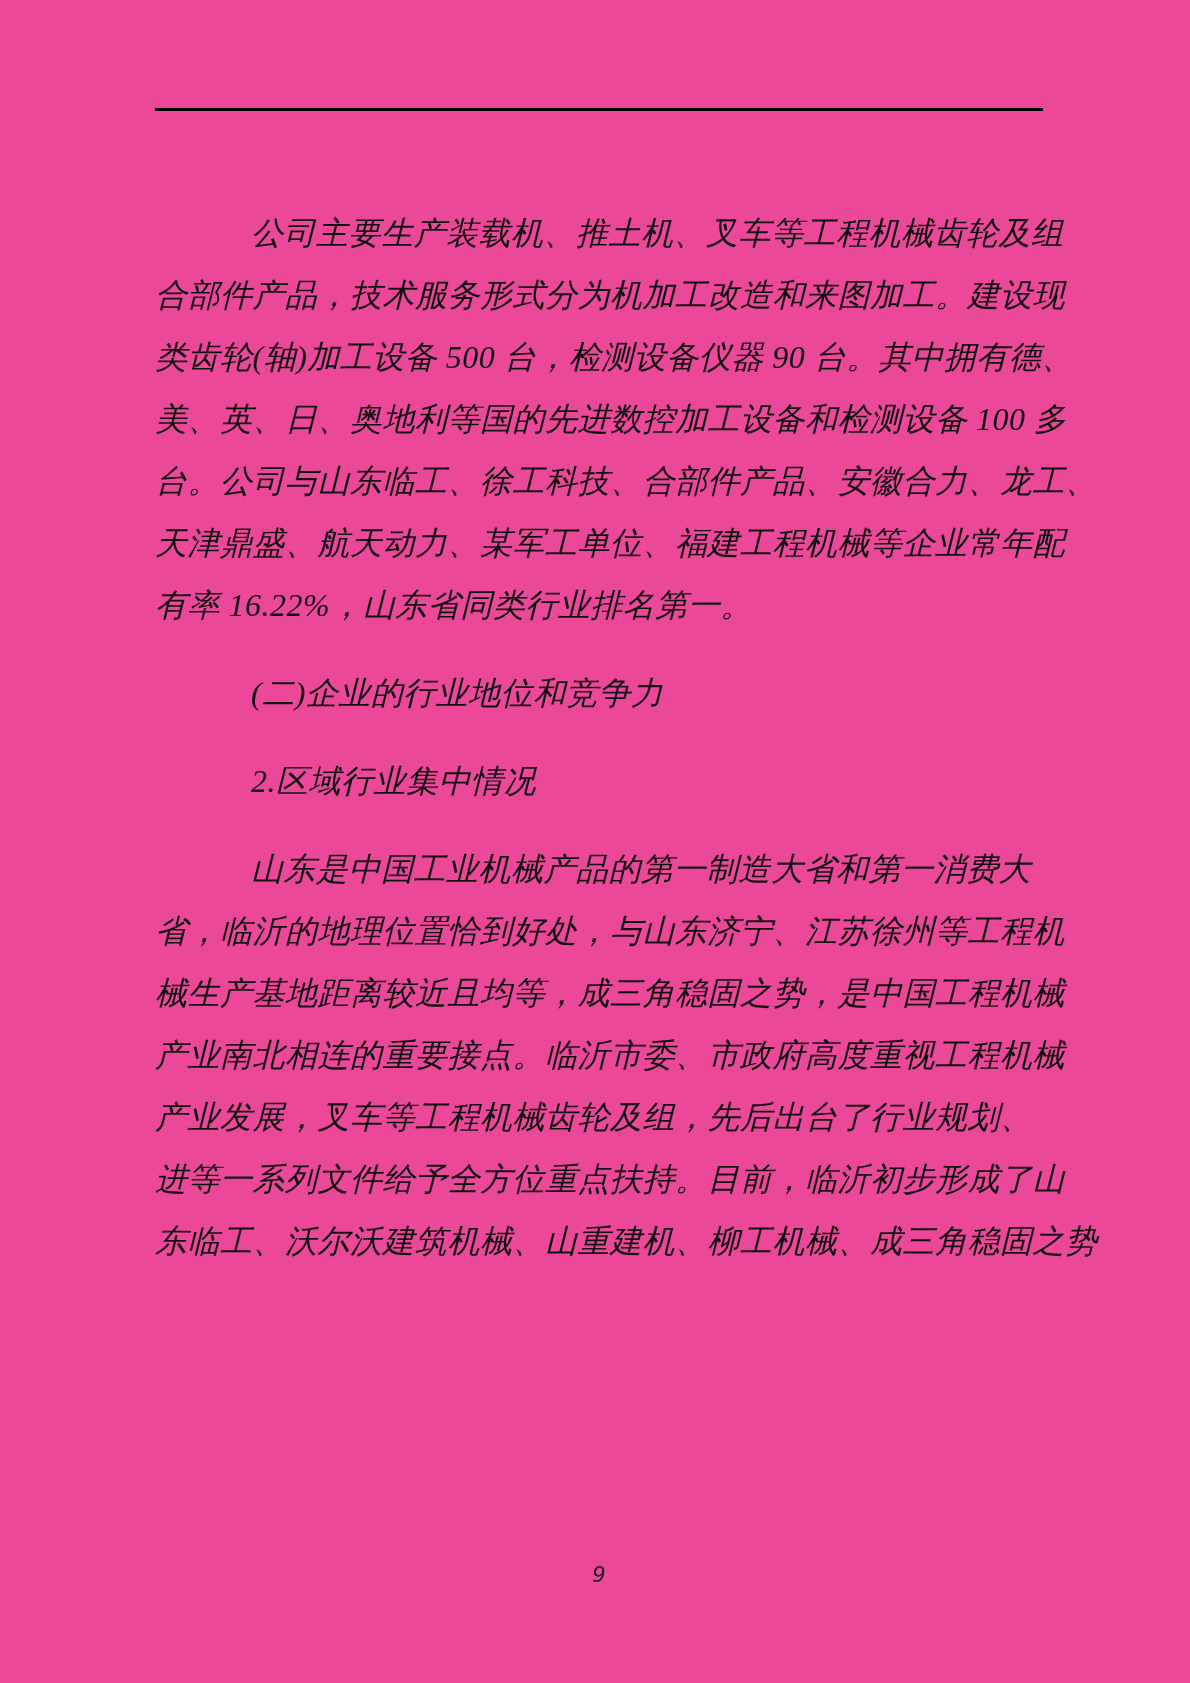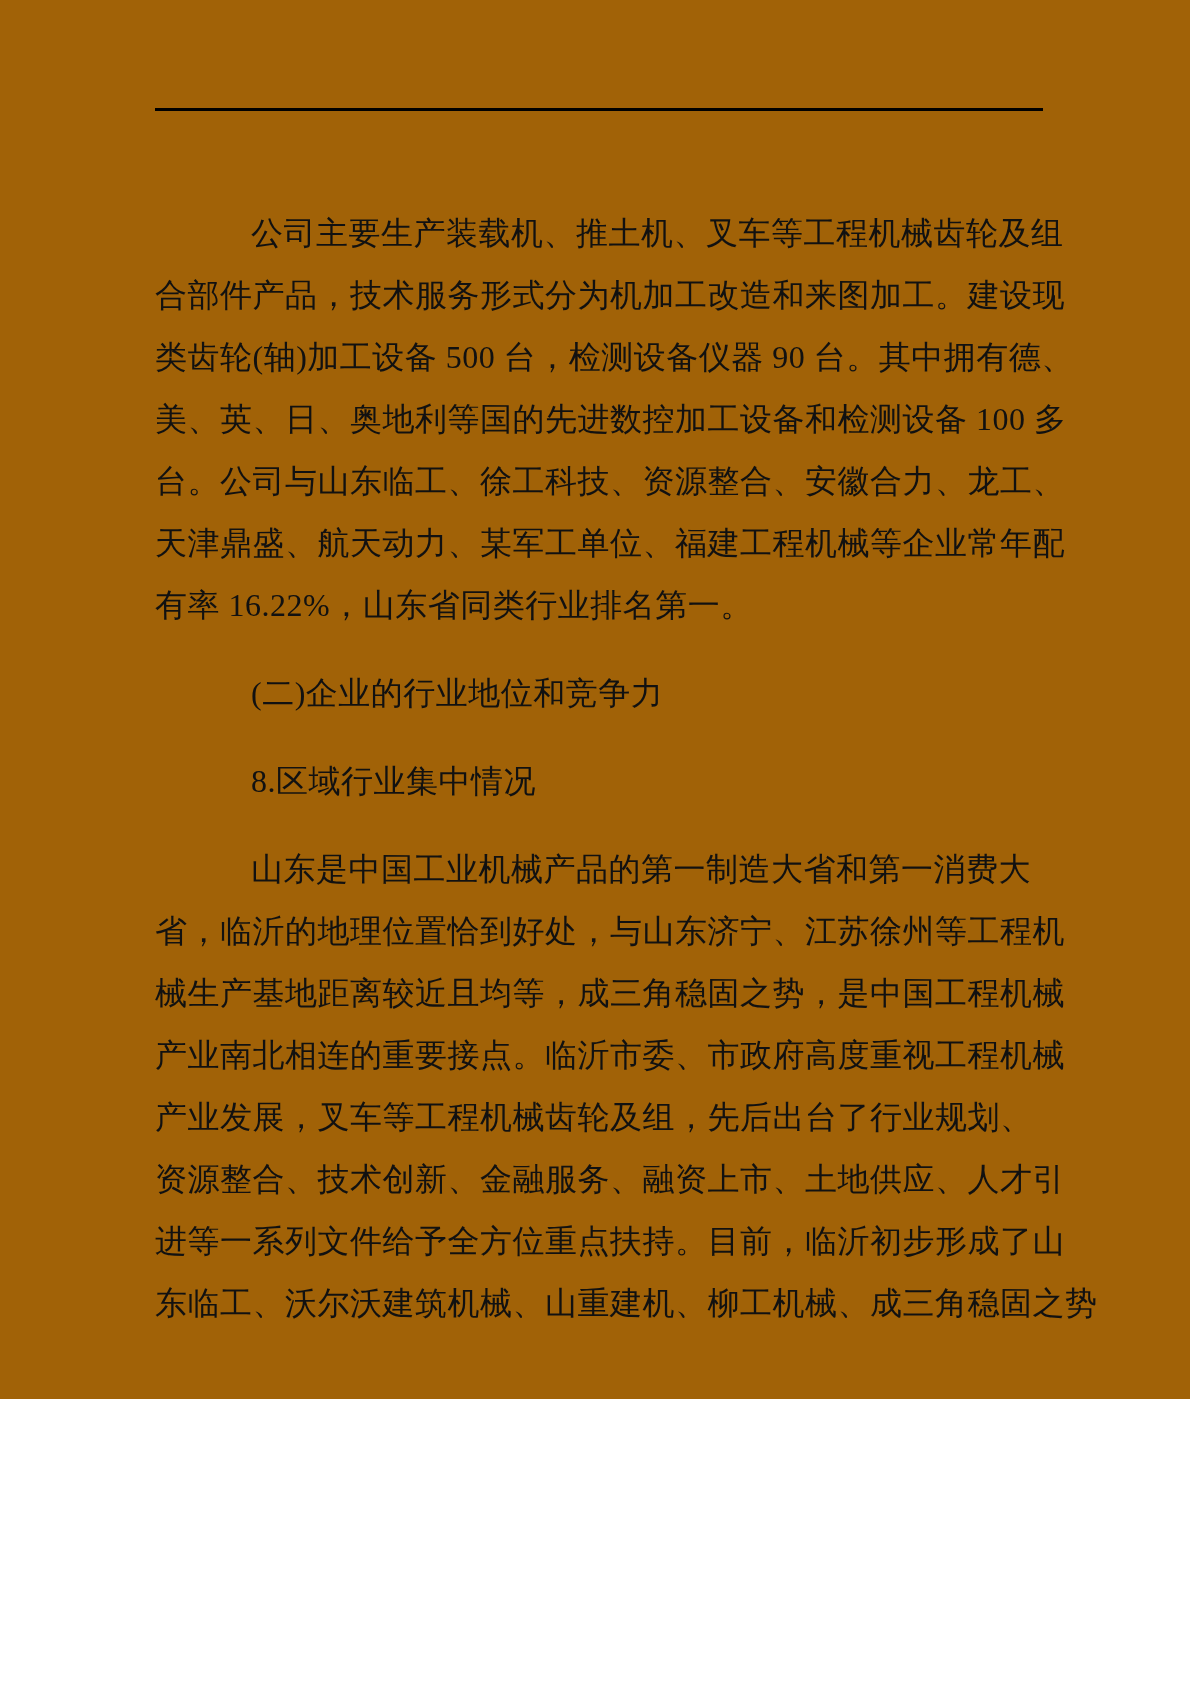--- a/index.html
+++ b/index.html
@@ -6,11 +6,12 @@
   .page {
     position: relative;
     width: 1190px;
-    height: 1399px;
-    background: #a16207;
+    height: 1683px;
+    background: #ec4899;
     overflow: hidden;
     font-family: "Liberation Serif", "DejaVu Serif", serif;
     color: #111111;
+    font-style: italic;
   }
   .header-rule {
     position: absolute;

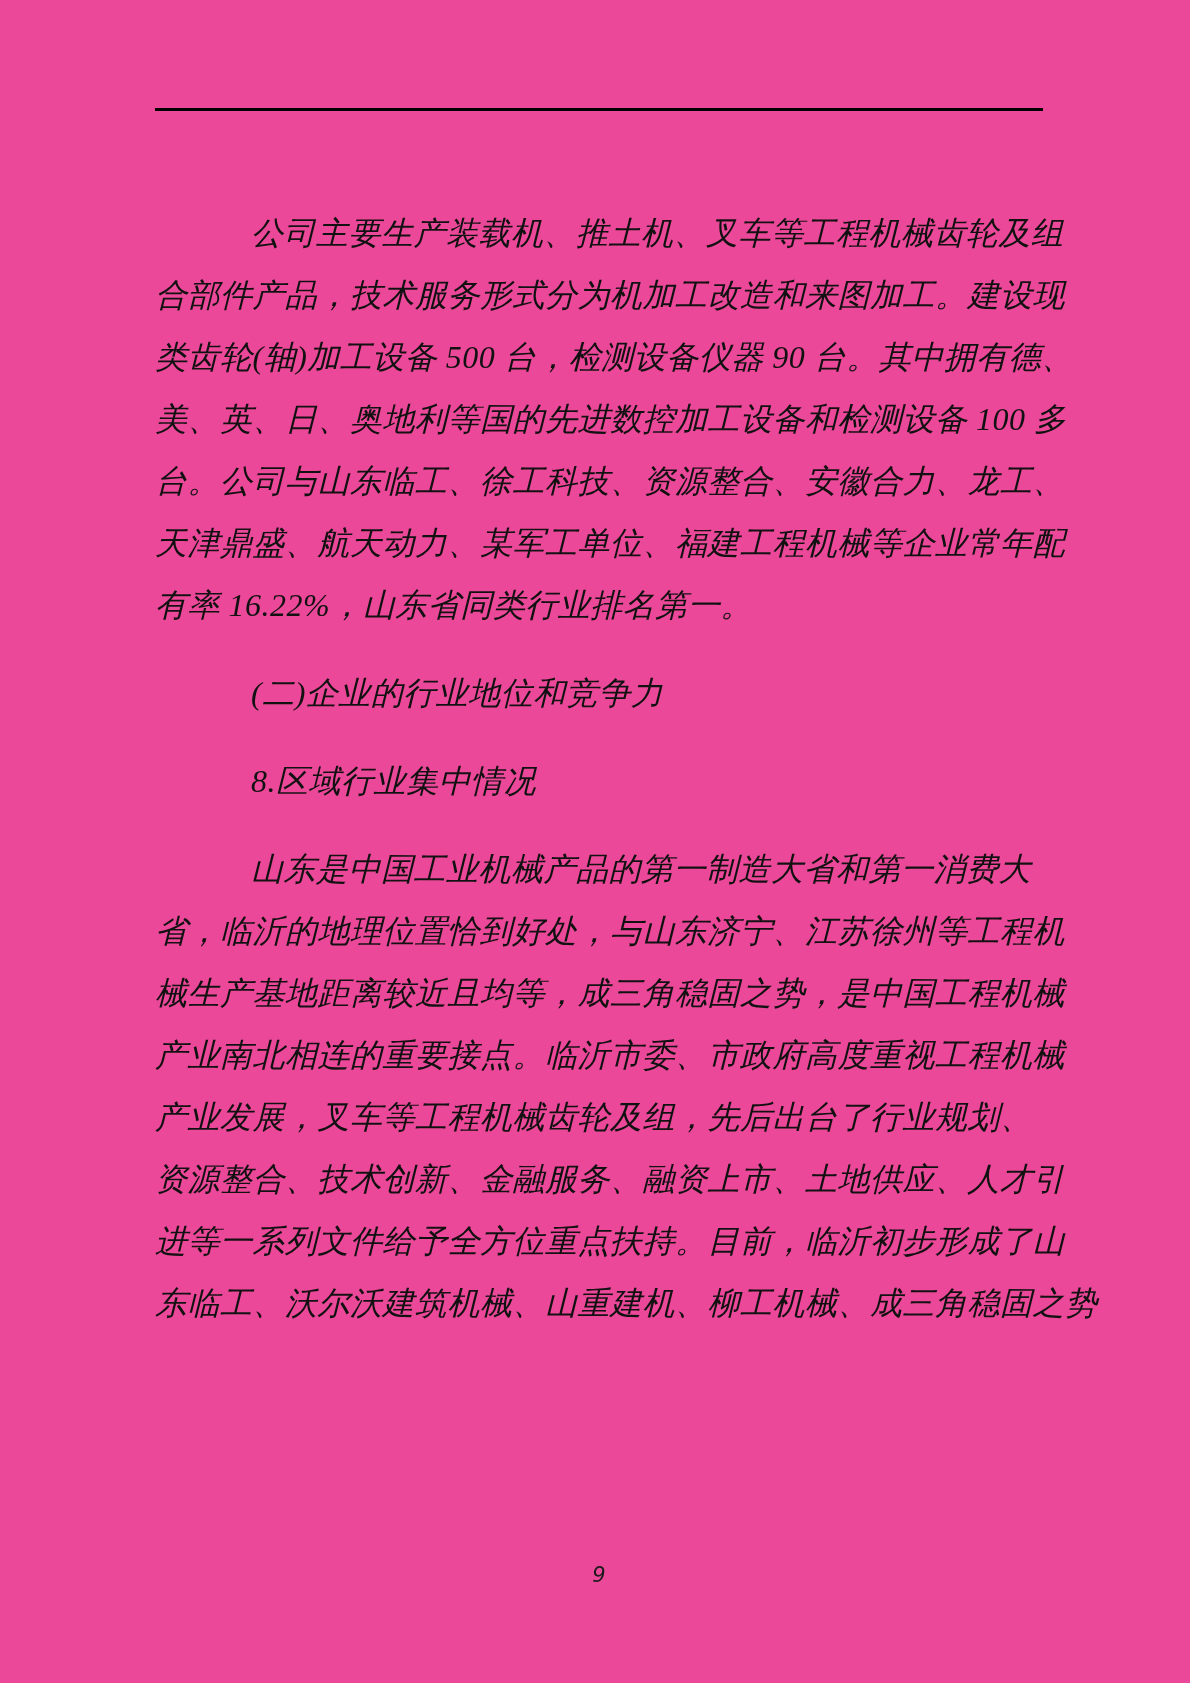--- a/index.html
+++ b/index.html
@@ -64,7 +64,7 @@
       <span class="line">合部件产品，技术服务形式分为机加工改造和来图加工。建设现</span>
       <span class="line">类齿轮(轴)加工设备 500 台，检测设备仪器 90 台。其中拥有德、</span>
       <span class="line">美、英、日、奥地利等国的先进数控加工设备和检测设备 100 多</span>
-      <span class="line">台。公司与山东临工、徐工科技、资源整合、安徽合力、龙工、</span>
+      <span class="line">台。公司与山东临工、徐工科技、合部件产品、安徽合力、龙工、</span>
       <span class="line">天津鼎盛、航天动力、某军工单位、福建工程机械等企业常年配</span>
       <span class="line">有率 16.22%，山东省同类行业排名第一。</span>
     </p>

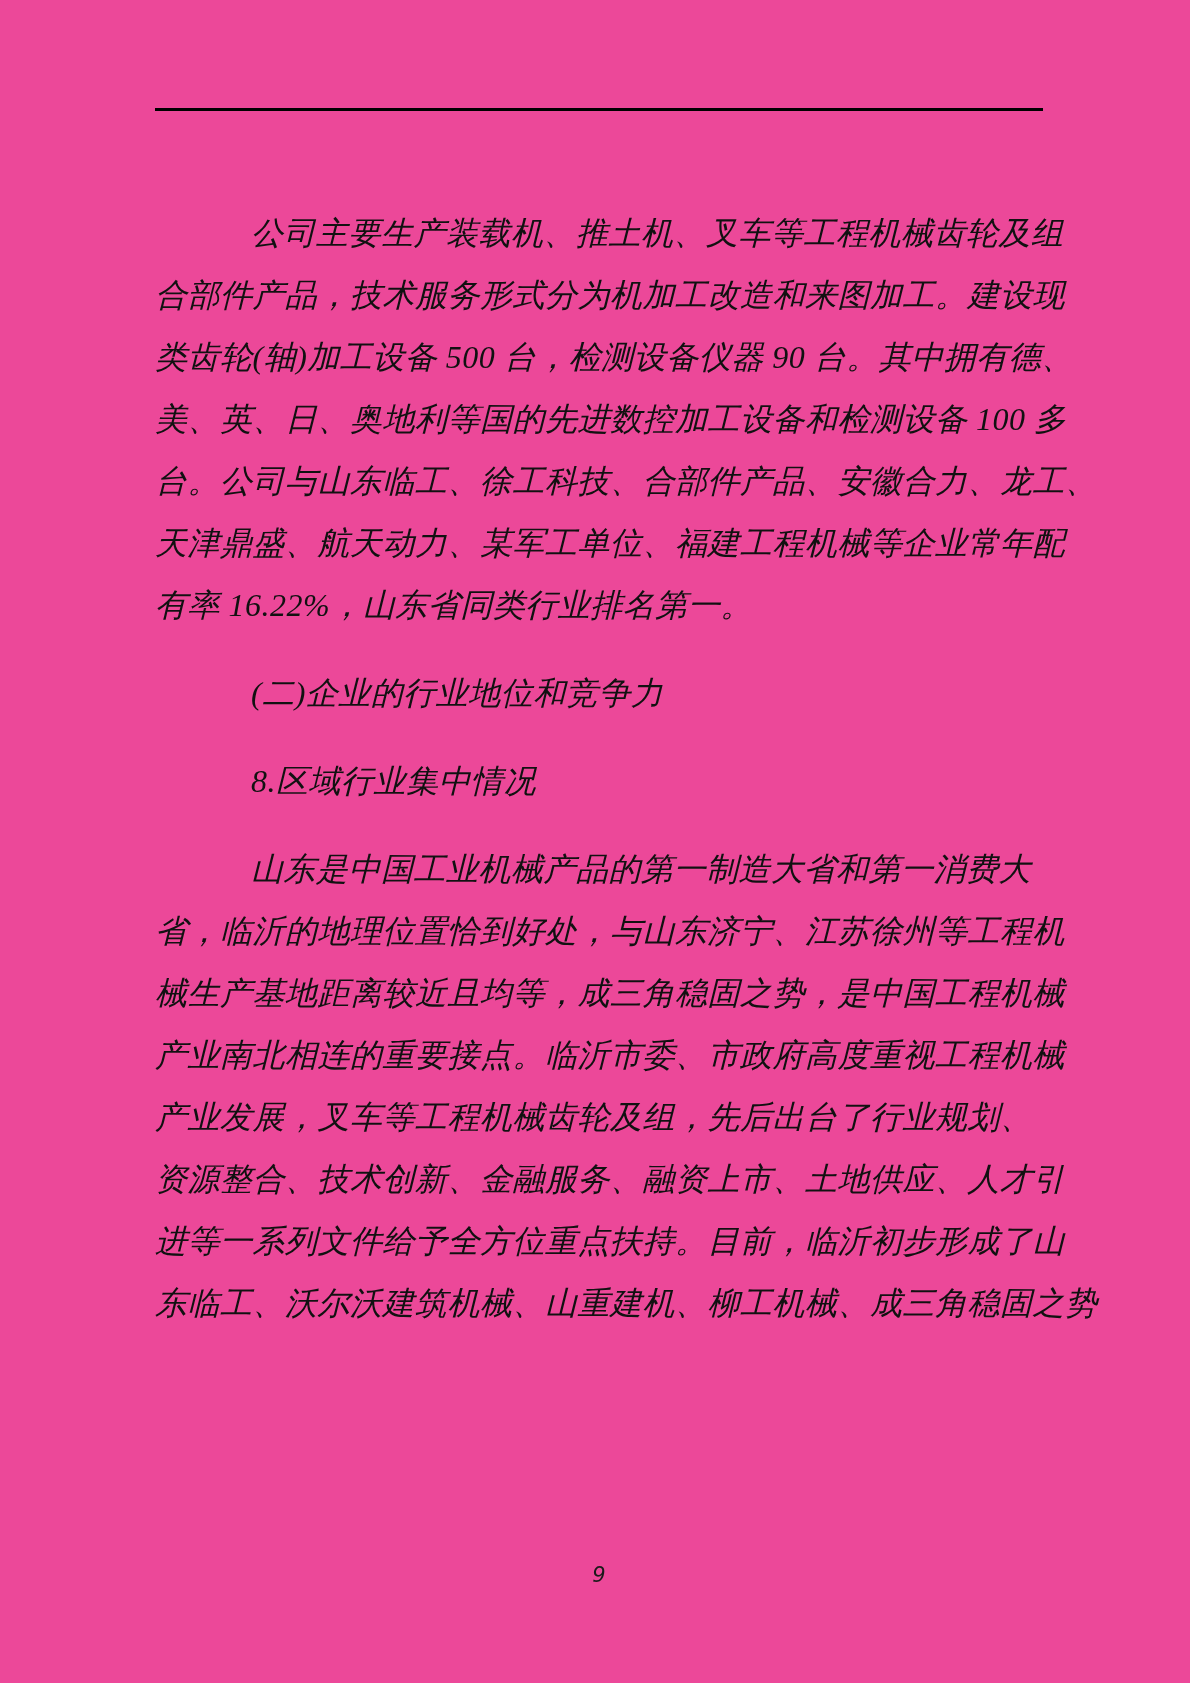--- a/index.html
+++ b/index.html
@@ -74,7 +74,7 @@
     </p>
 
     <p class="para">
-      <span class="line indent">8.区域行业集中情况</span>
+      <span class="line indent">2.区域行业集中情况</span>
     </p>
 
     <p class="para">

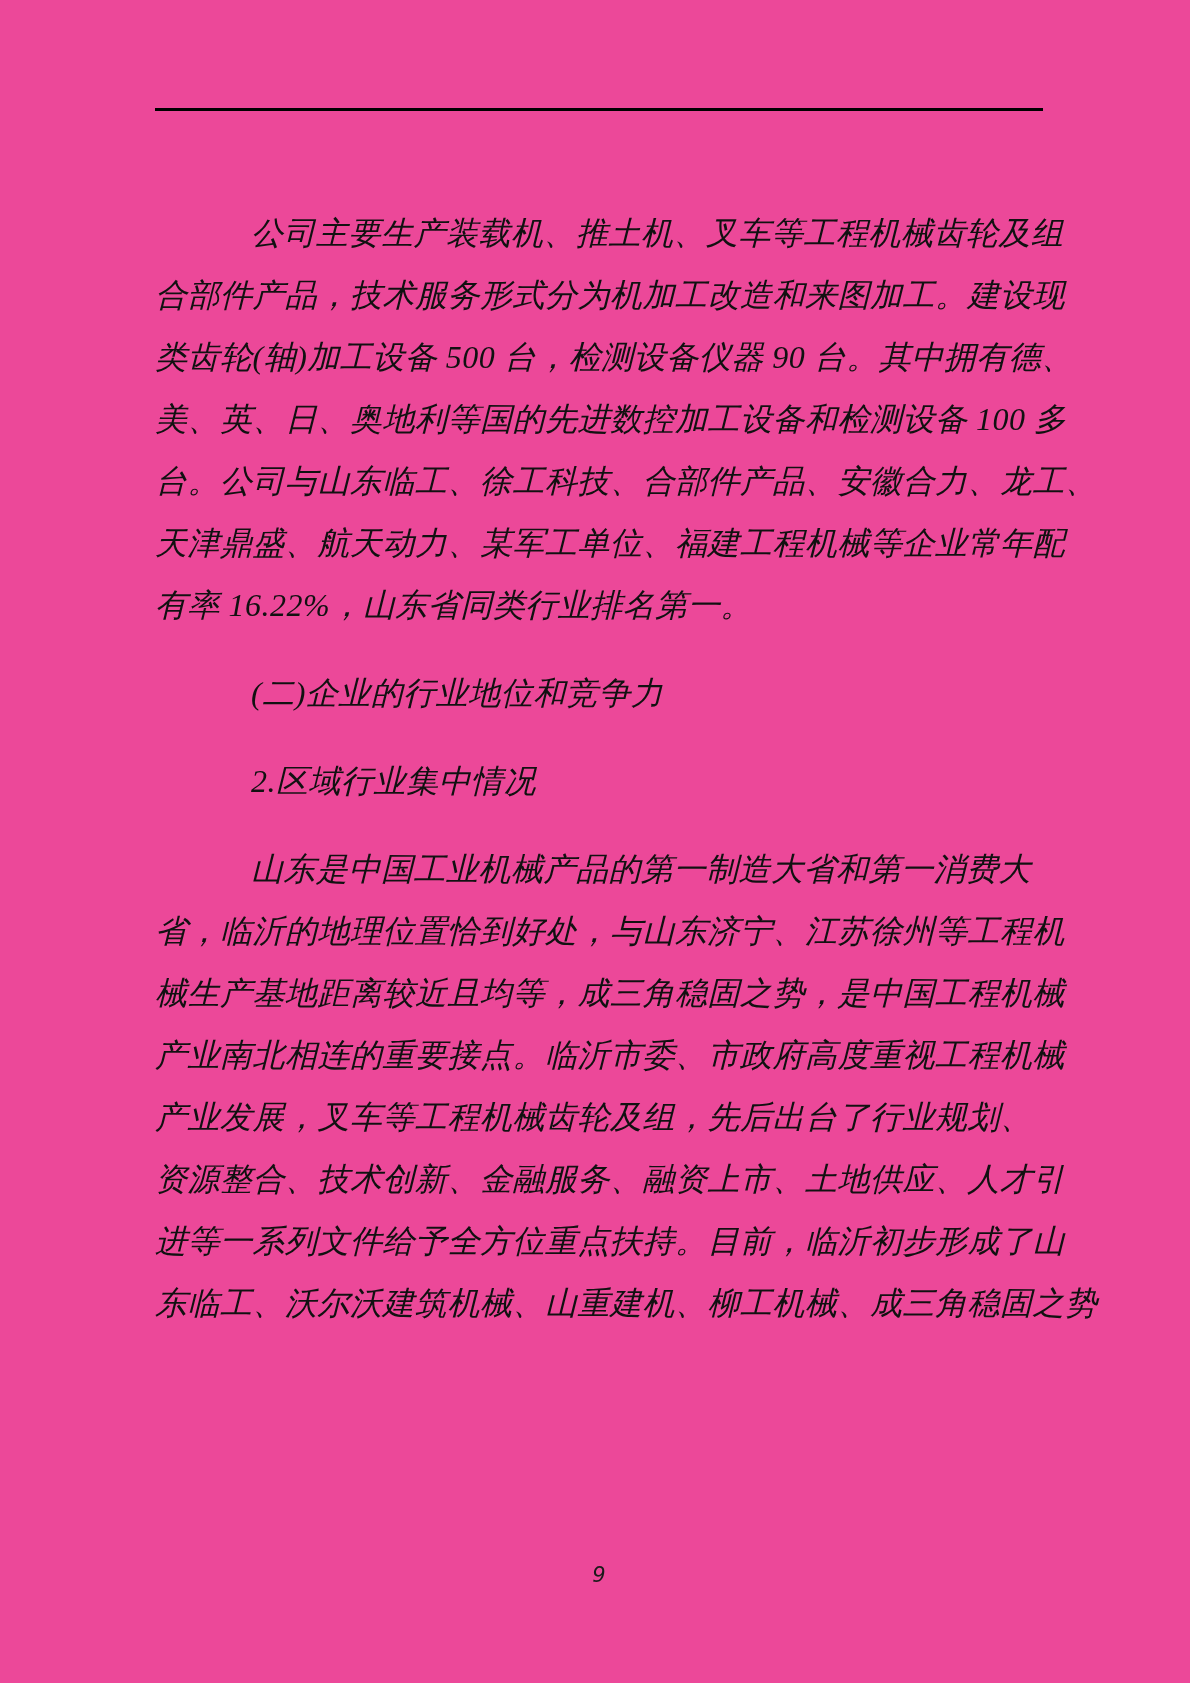--- a/index.html
+++ b/index.html
@@ -83,7 +83,6 @@
       <span class="line">械生产基地距离较近且均等，成三角稳固之势，是中国工程机械</span>
       <span class="line">产业南北相连的重要接点。临沂市委、市政府高度重视工程机械</span>
       <span class="line">产业发展，叉车等工程机械齿轮及组，先后出台了行业规划、</span>
-      <span class="line">资源整合、技术创新、金融服务、融资上市、土地供应、人才引</span>
       <span class="line">进等一系列文件给予全方位重点扶持。目前，临沂初步形成了山</span>
       <span class="line">东临工、沃尔沃建筑机械、山重建机、柳工机械、成三角稳固之势</span>
     </p>

